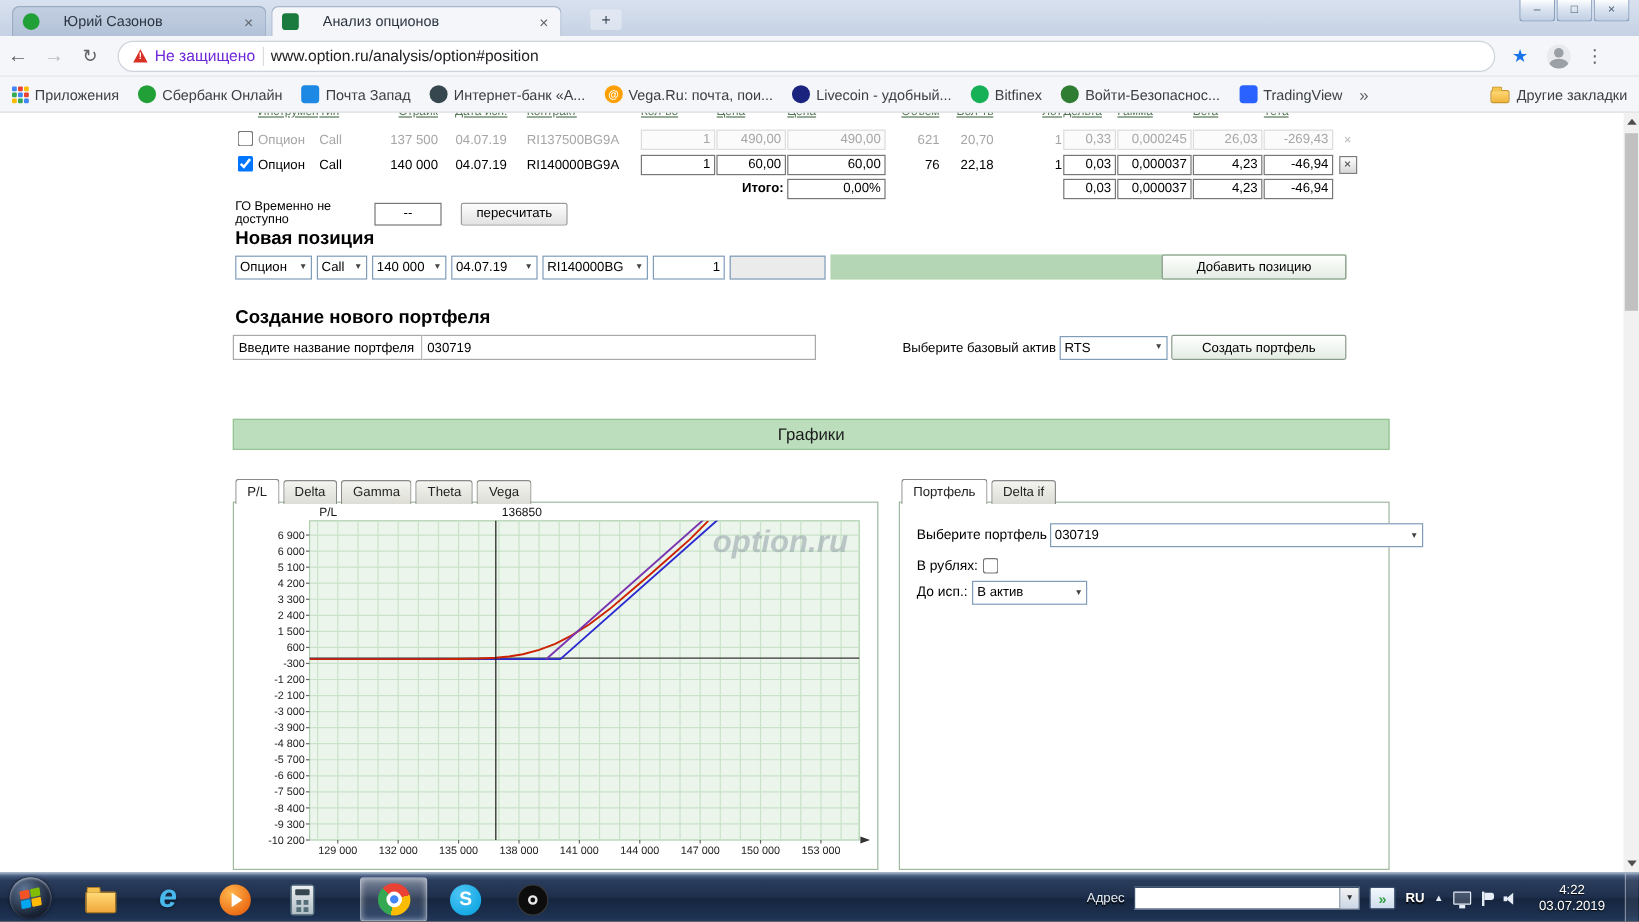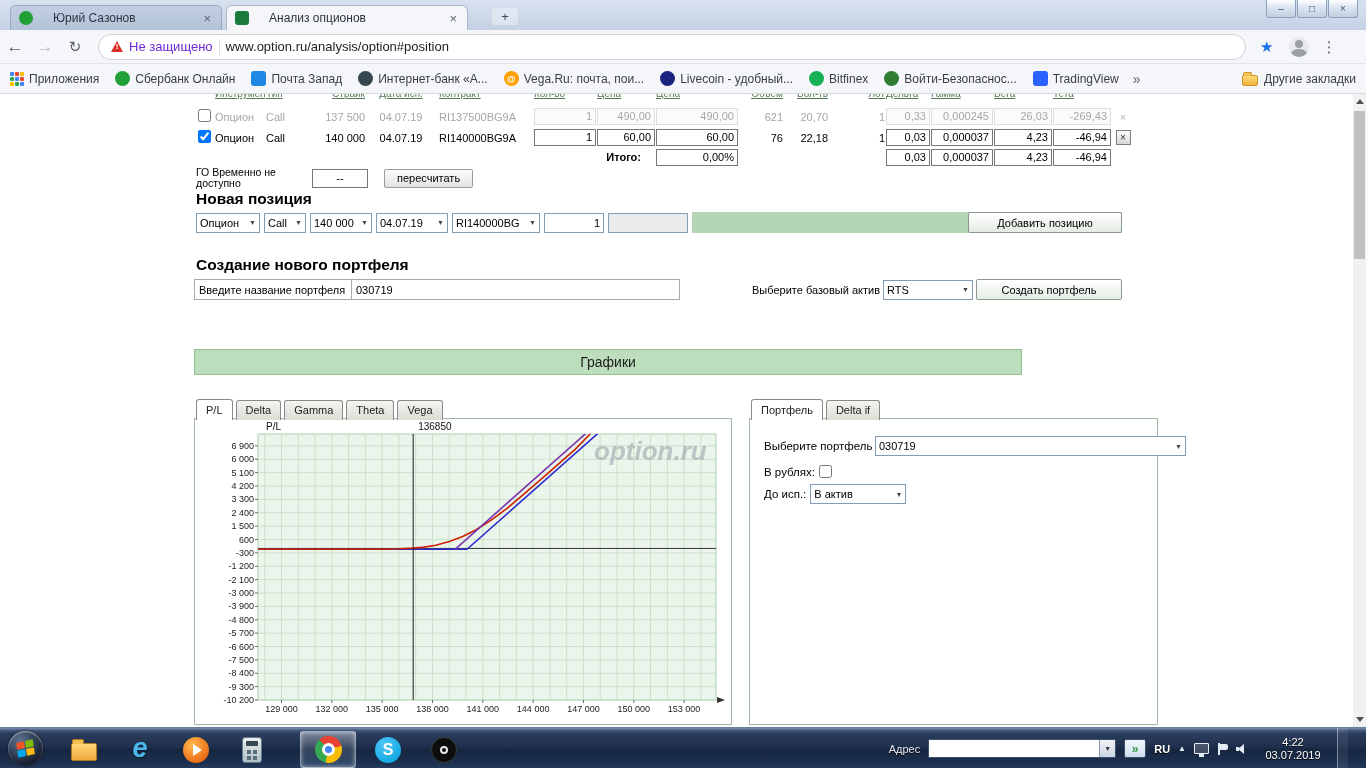--- a/index.html
+++ b/index.html
@@ -66,7 +66,7 @@
   .trow.off .boxed{border-color:#ddd;background:#fbfbfb}
   .xplain{color:#b5b5b5;font-size:11px}
   .xbtn{display:inline-block;width:15px;height:15px;border:1px solid #7d7d7d;background:linear-gradient(#fefefe,#d7d7d7);font-size:10px;line-height:13px;text-align:center;color:#333}
-  .tlabel{font-weight:bold;text-align:right;padding-right:14px}
+  .tlabel{font-weight:bold;text-align:right;padding-right:2px}
   .cbx{width:13px;height:13px}
 
   .go-row{position:absolute;top:73px;left:2px;display:flex;align-items:center}

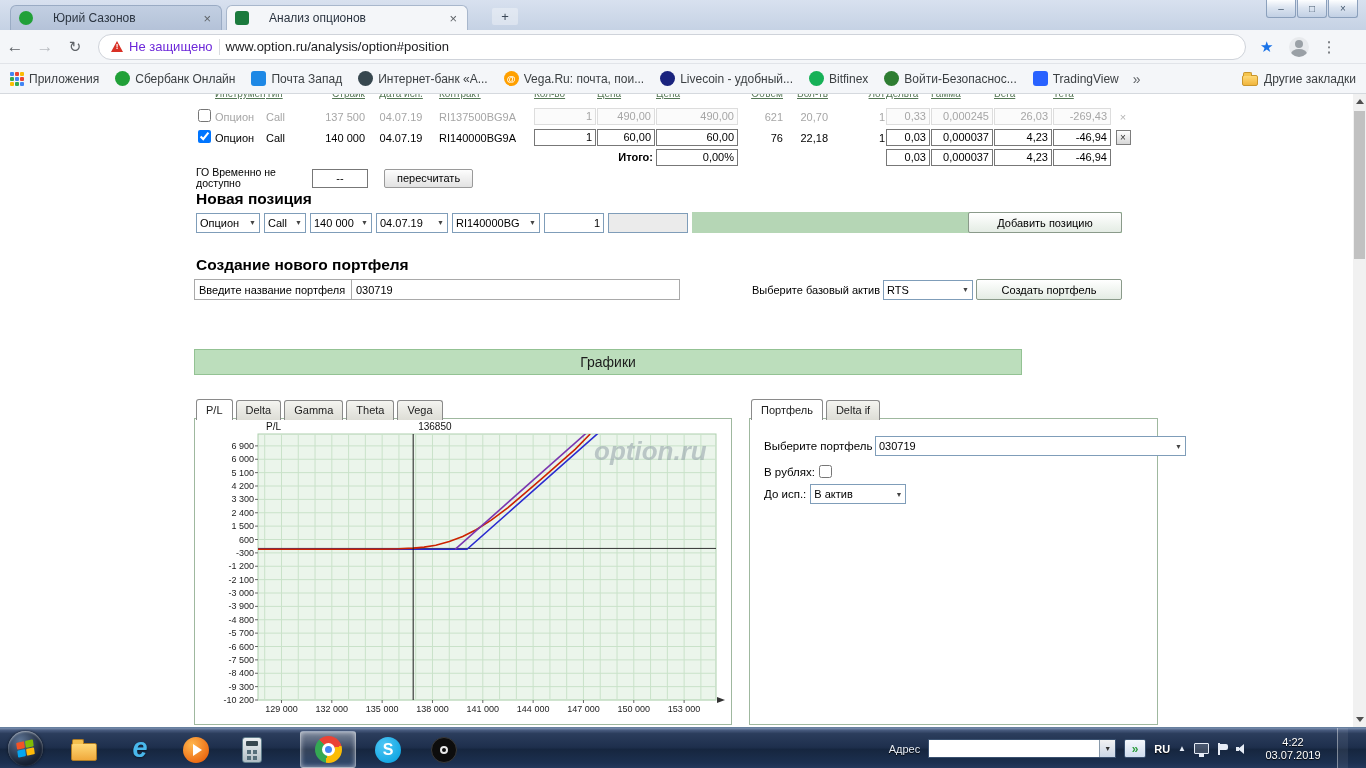--- a/index.html
+++ b/index.html
@@ -94,7 +94,7 @@
   .cell-input{width:328px;height:21px;border:1px solid #a9a9a9;border-left:none;display:flex;align-items:center;padding:0 4px;background:#fff}
   .pf-right{margin-left:auto;display:flex;align-items:center;gap:3px}
 
-  .banner{position:absolute;top:255px;left:0;width:828px;height:26px;background:#bcdebc;border:1px solid #93c293;text-align:center;line-height:24px;font-size:14px;color:#1c1c1c}
+  .banner{position:absolute;top:255px;left:0;width:964px;height:26px;background:#bcdebc;border:1px solid #93c293;text-align:center;line-height:24px;font-size:14px;color:#1c1c1c}
 
   .tabs-left{position:absolute;top:304px;left:2px;height:21px;z-index:3}
   .tabs-right{position:absolute;top:304px;left:557px;height:21px;z-index:3}

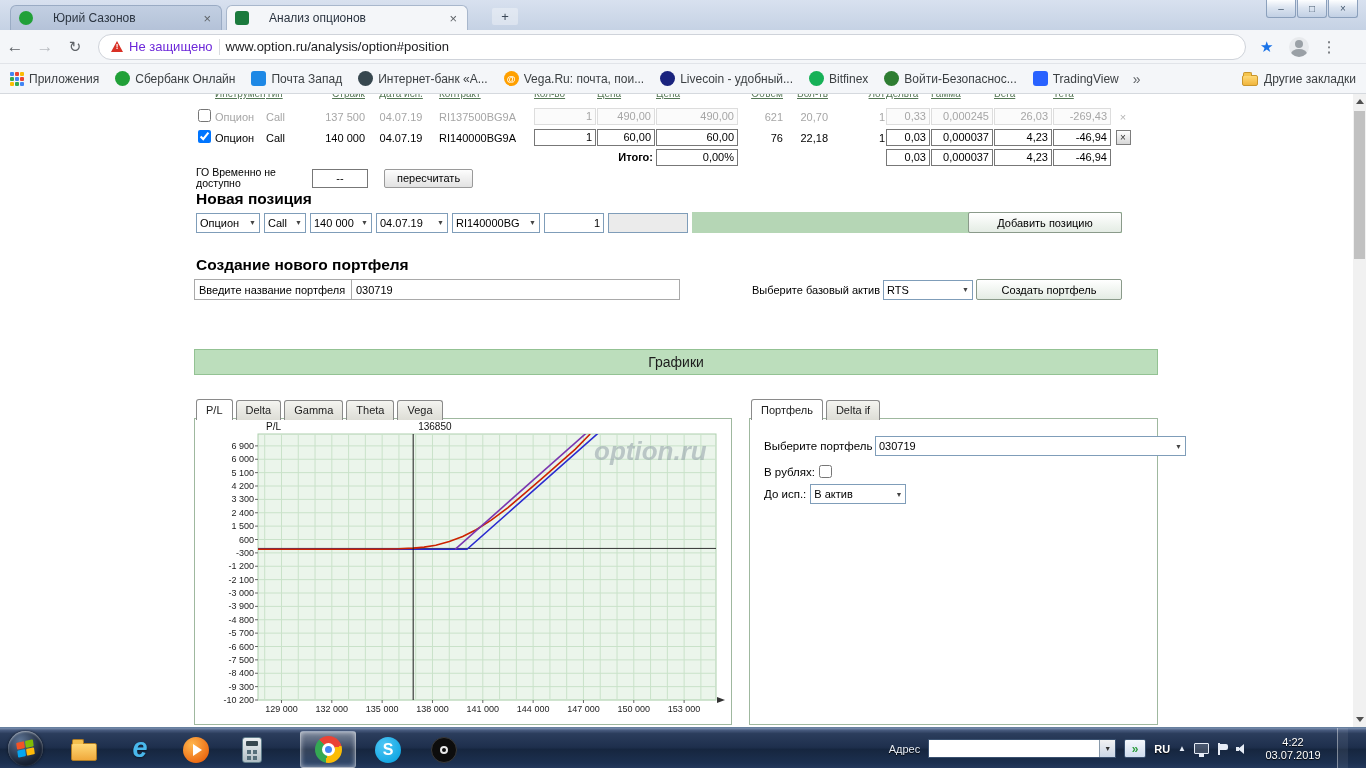--- a/index.html
+++ b/index.html
@@ -145,7 +145,7 @@
   .ic-skype::before{content:"S"}
   .ic-black{width:26px;height:26px;border-radius:50%;background:#0d0d0d;border:1px solid #3a3a3a;position:relative}
   .ic-black::after{content:"";position:absolute;inset:8px;border-radius:50%;border:2px solid #e8e8e8}
-  .tray{position:absolute;right:0;top:0;height:41px;display:flex;align-items:center;gap:8px;padding-right:18px}
+  .tray{position:absolute;right:0;top:0;height:41px;display:flex;align-items:center;gap:8px;padding-right:1px}
   .addr-label{font-size:11px;color:#e6ecf5;text-shadow:0 1px 1px #000}
   .addr-box{width:188px;height:19px;background:#fff;border:1px solid #39506f;display:flex;align-items:center;justify-content:flex-end}
   .addr-arrow{width:16px;height:17px;background:linear-gradient(#f2f2f2,#cbd6e6);border-left:1px solid #8899aa;display:flex;align-items:center;justify-content:center;font-size:7px;color:#333}

